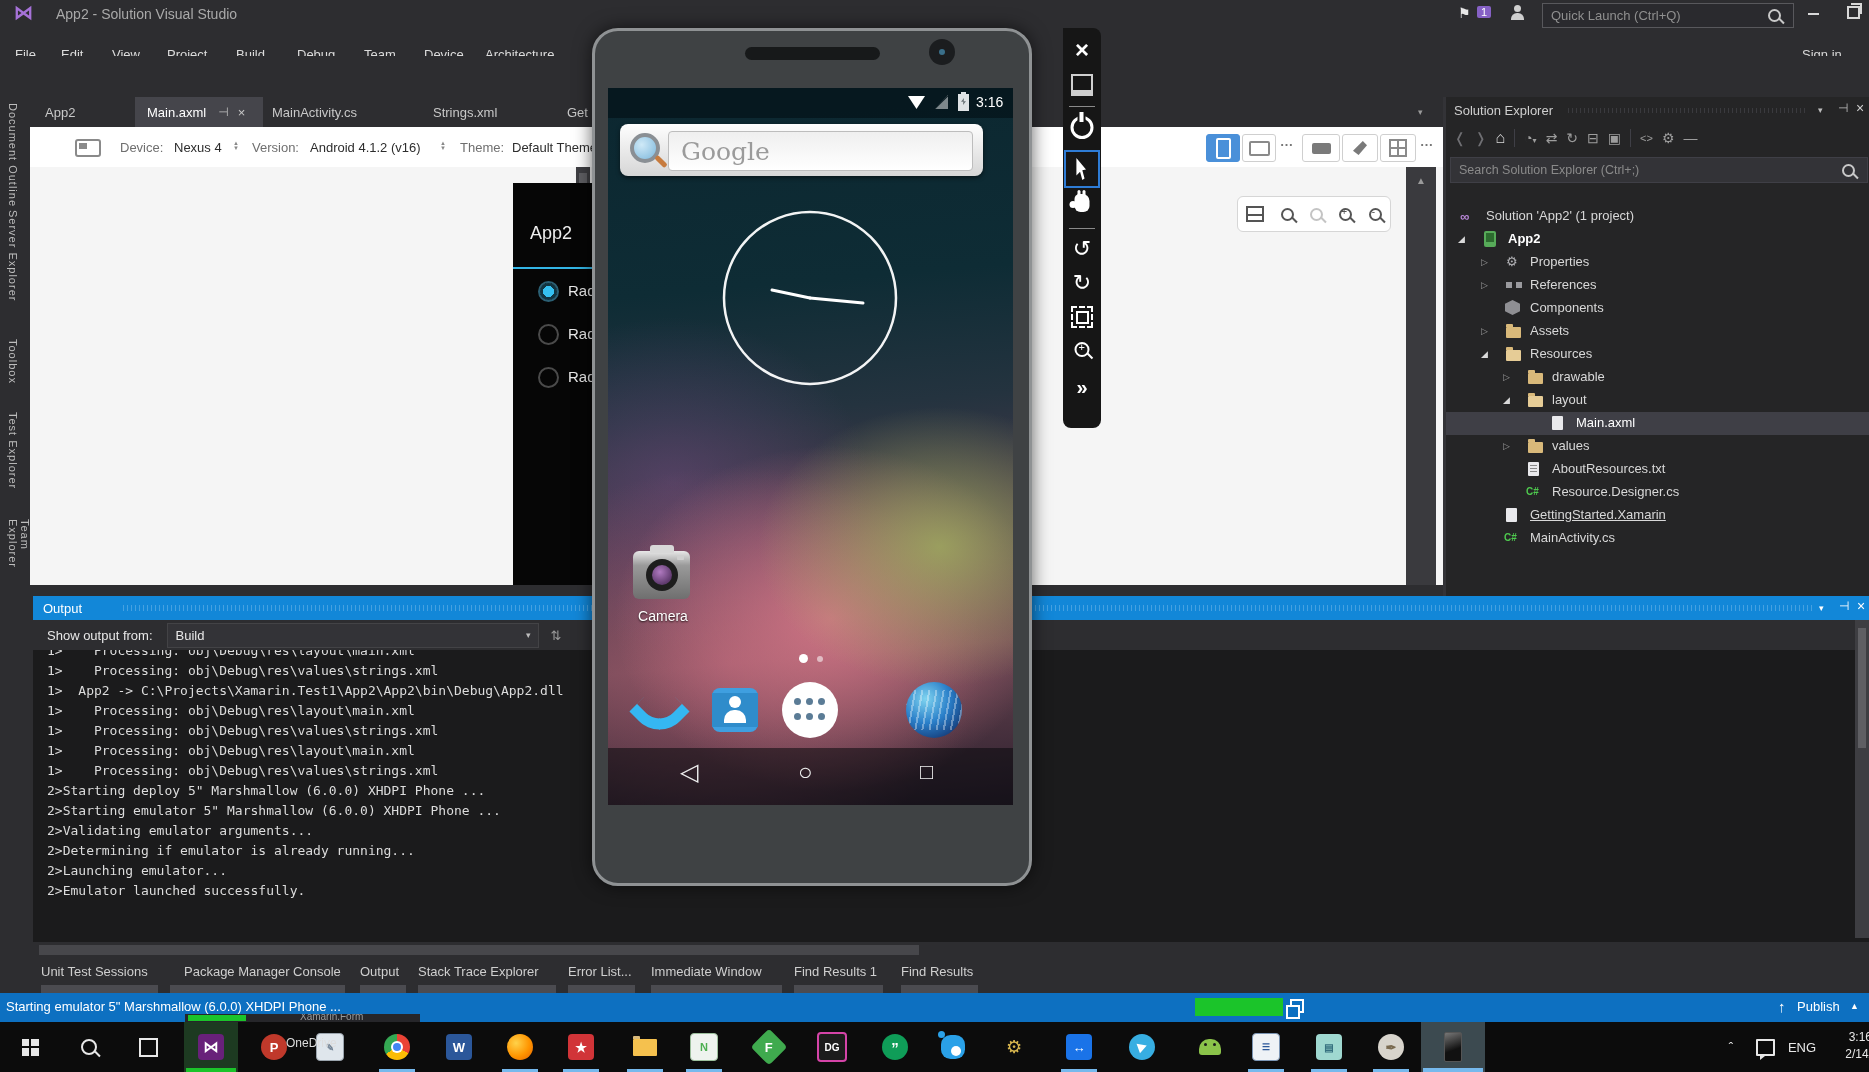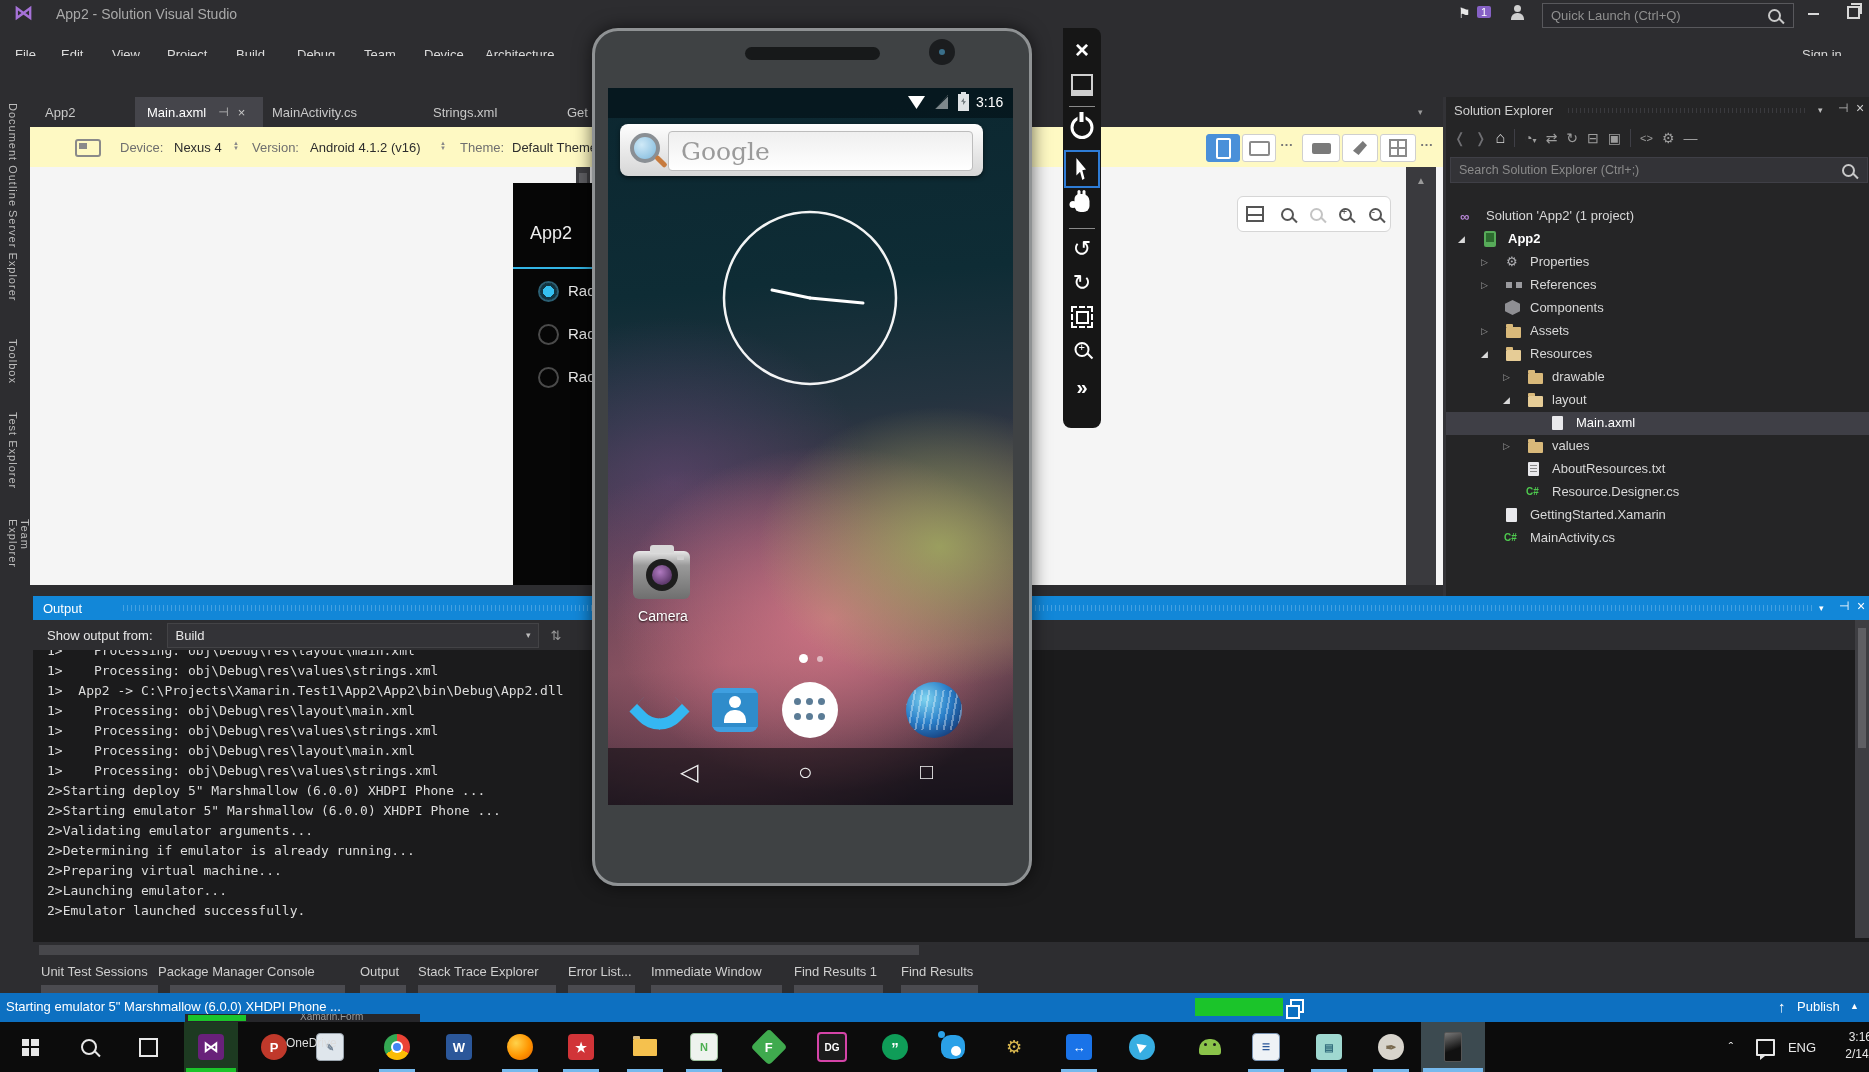--- a/index.html
+++ b/index.html
@@ -194,7 +194,7 @@
     <span class="abs" style="left:1388px;top:10px;font-size:9px;color:#9a9a9a;">▾</span>
   </div>
 
-  <div class="abs" style="left:30px;top:127px;width:1413px;height:40px;background:#fef9c3;border-bottom:6px solid #be185d;">
+  <div class="abs" style="left:30px;top:127px;width:1413px;height:40px;background:#ffffff;border-bottom:6px solid #be185d;">
     <span class="abs" style="left:45px;top:12px;width:22px;height:14px;border:2px solid #8a8a8a;border-radius:3px;">
         <span class="abs" style="left:2px;top:2px;width:8px;height:6px;background:#8a8a8a;"></span>
       </span>

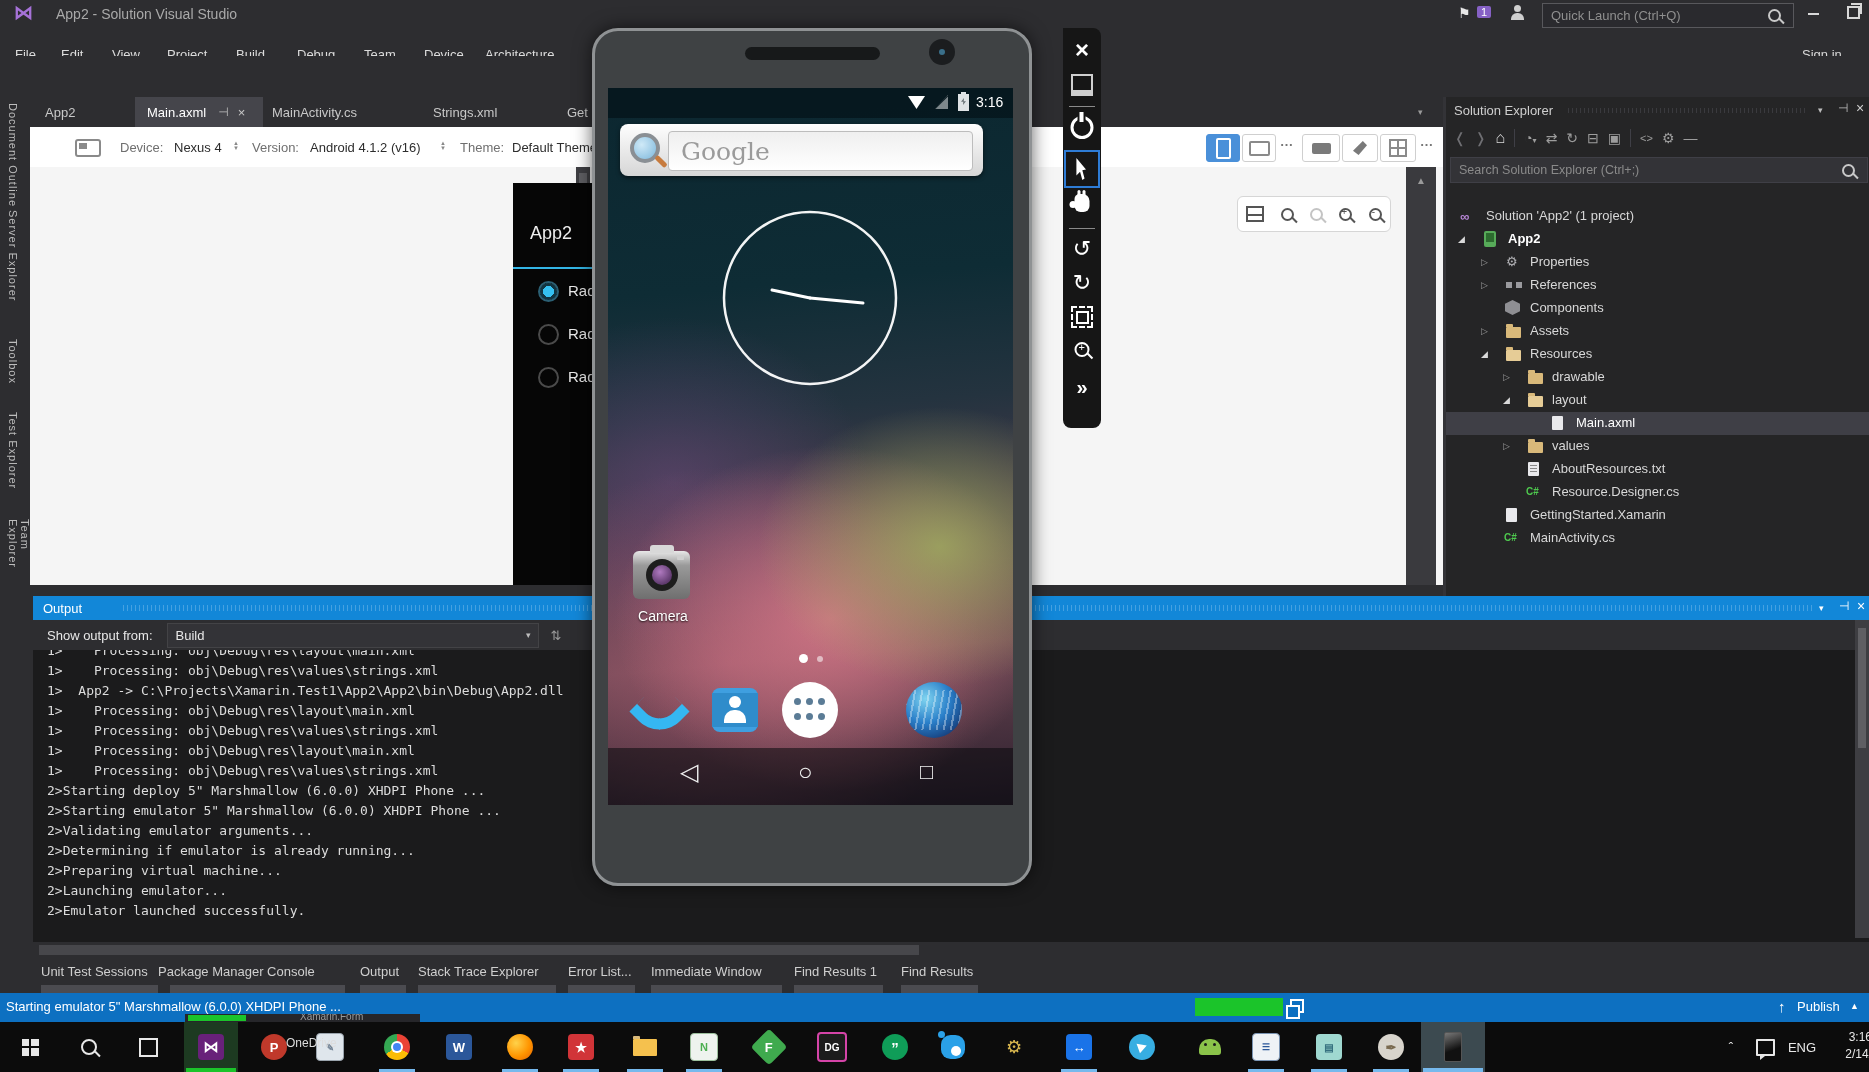--- a/index.html
+++ b/index.html
@@ -402,7 +402,7 @@
     </div>
     <div class="trow" style="top:407px;">
       <span class="abs filedoc" style="left:60px;top:4px;"></span>
-      <span class="lbl" style="left:84px;">GettingStarted.Xamarin</span>
+      <span class="lbl" style="left:84px;text-decoration:underline;">GettingStarted.Xamarin</span>
     </div>
     <div class="trow" style="top:430px;">
       <span class="abs cs" style="left:58px;top:5px;">C#</span>

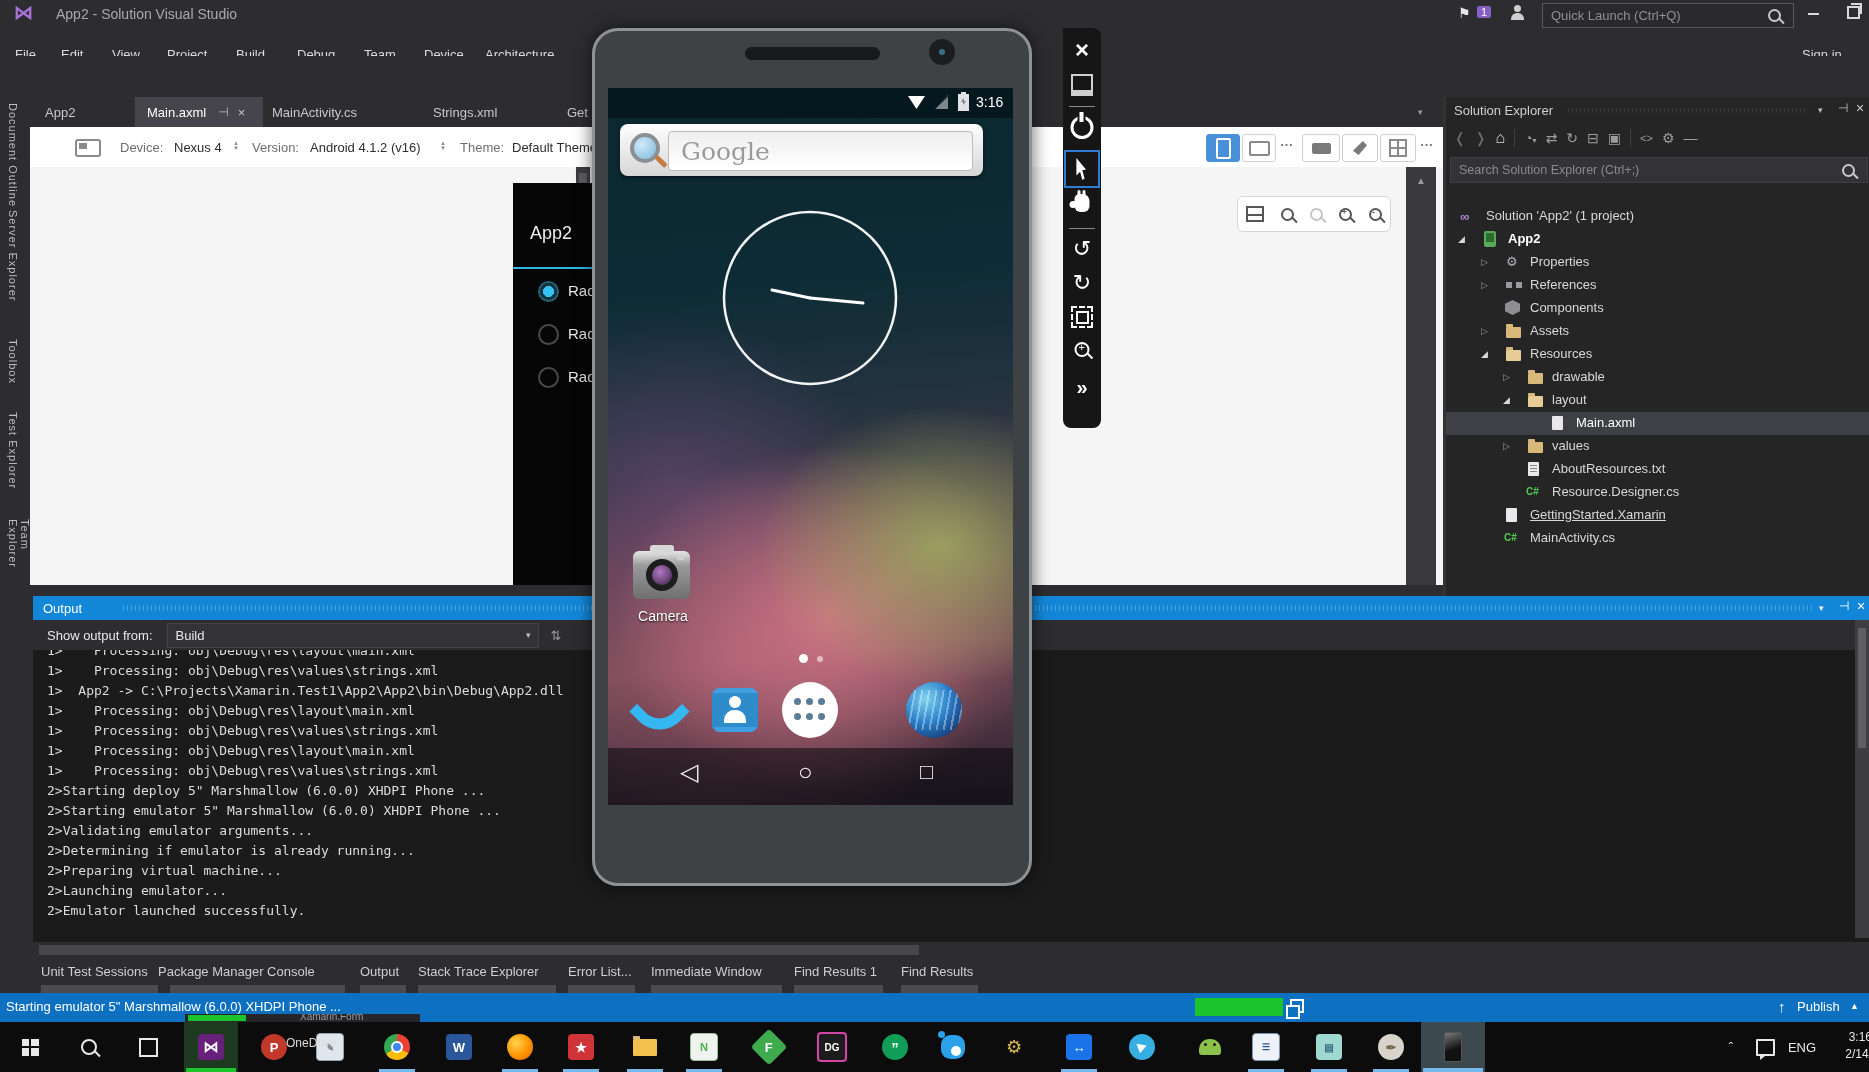--- a/index.html
+++ b/index.html
@@ -298,7 +298,6 @@
       <div class="ll">2&gt;Starting emulator 5" Marshmallow (6.0.0) XHDPI Phone ...</div>
       <div class="ll">2&gt;Validating emulator arguments...</div>
       <div class="ll">2&gt;Determining if emulator is already running...</div>
-      <div class="ll">2&gt;Preparing virtual machine...</div>
       <div class="ll">2&gt;Launching emulator...</div>
       <div class="ll">2&gt;Emulator launched successfully.</div>
     </div>

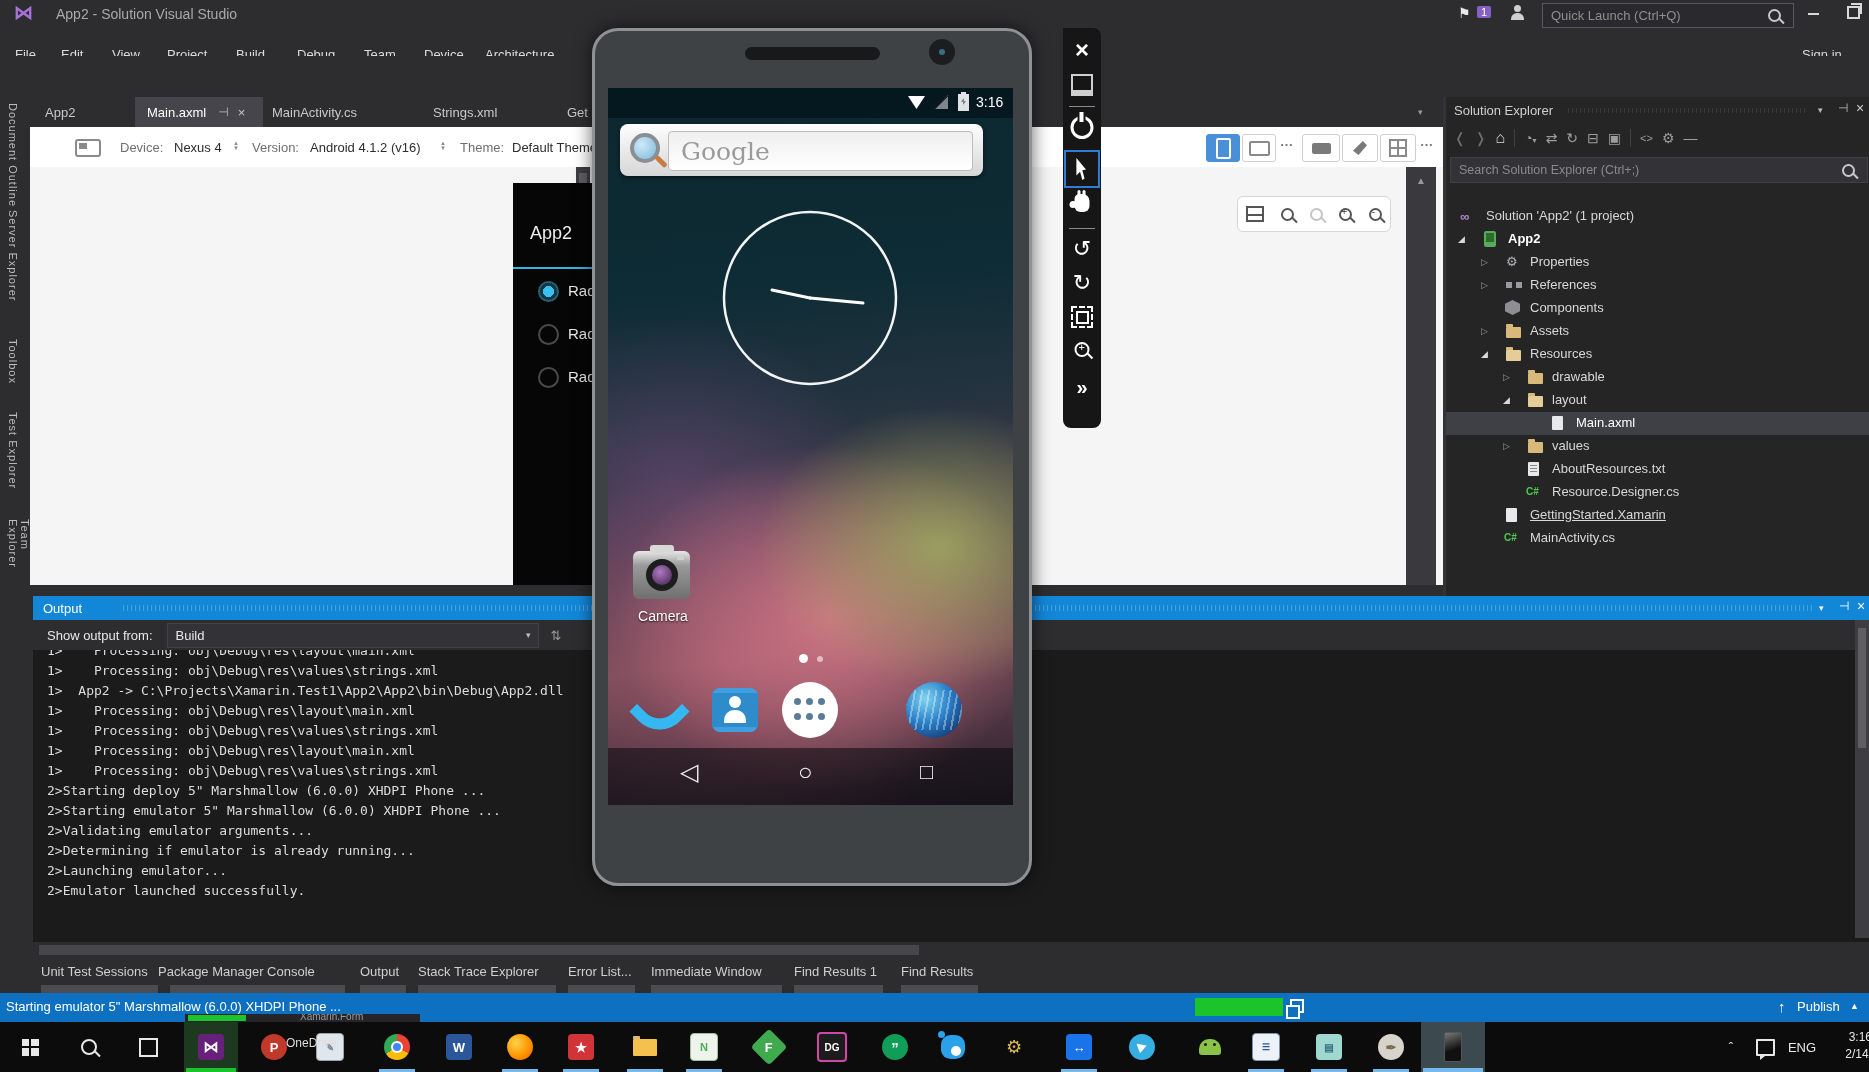--- a/index.html
+++ b/index.html
@@ -412,7 +412,7 @@
   <div class="abs" style="left:0;top:958px;width:1869px;height:35px;background:#2d2d30;">
     <span class="bt" style="left:41px;">Unit Test Sessions</span>
       <span class="bts" style="left:41px;width:117px;"></span>
-    <span class="bt" style="left:158px;text-align:right;">Package Manager Console</span>
+    <span class="bt" style="left:184px;text-align:right;">Package Manager Console</span>
       <span class="bts" style="left:170px;width:175px;"></span>
     <span class="bt" style="left:360px;">Output</span>
       <span class="bts" style="left:360px;width:46px;"></span>

